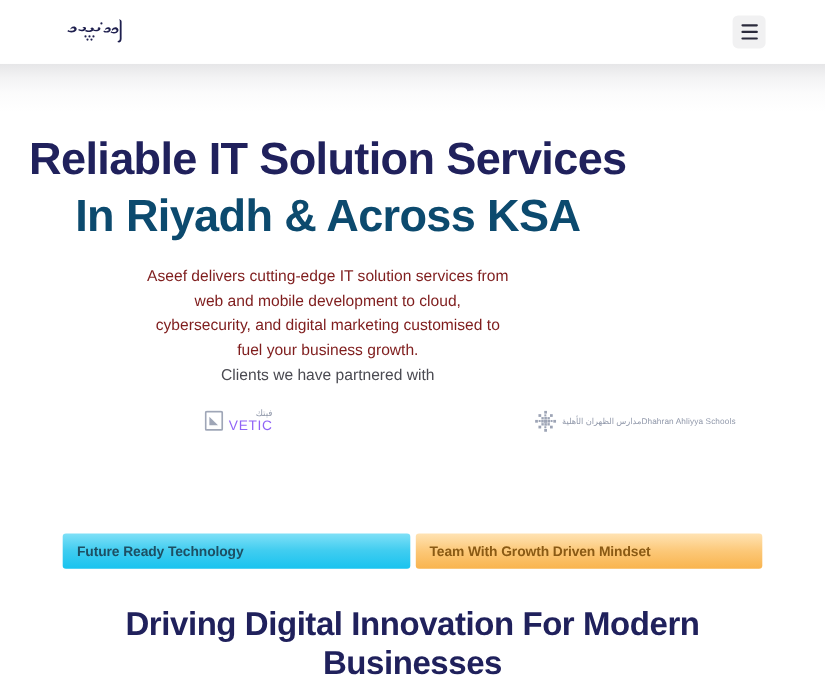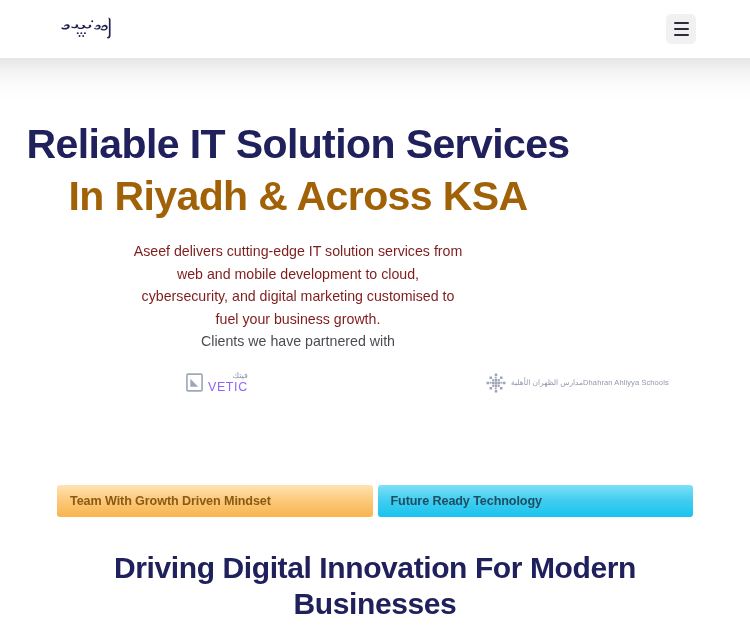--- a/index.html
+++ b/index.html
@@ -104,7 +104,7 @@
     max-width: 690px;
   }
   .hero-title .line-1 { display: block; color: #20215c; }
-  .hero-title .line-2 { display: block; color: #a16207; }
+  .hero-title .line-2 { display: block; color: #0c4a6e; }
 
   .hero-desc {
     margin: 18px auto 0;

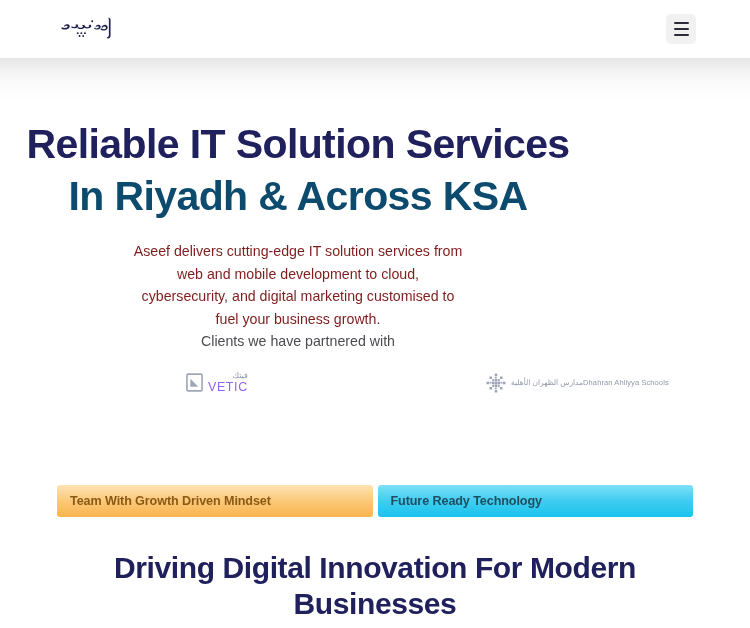--- a/index.html
+++ b/index.html
@@ -331,12 +331,12 @@
   </div>
 
   <div class="feature-bar">
+    <div class="feature-pill feature-pill--cyan">
+      <span>Future Ready Technology</span>
+    </div>
     <div class="feature-pill feature-pill--orange">
       <span>Team With Growth Driven Mindset</span>
     </div>
-    <div class="feature-pill feature-pill--cyan">
-      <span>Future Ready Technology</span>
-    </div>
   </div>
 
   <h2 class="section-heading">Driving Digital Innovation For Modern Businesses</h2>

